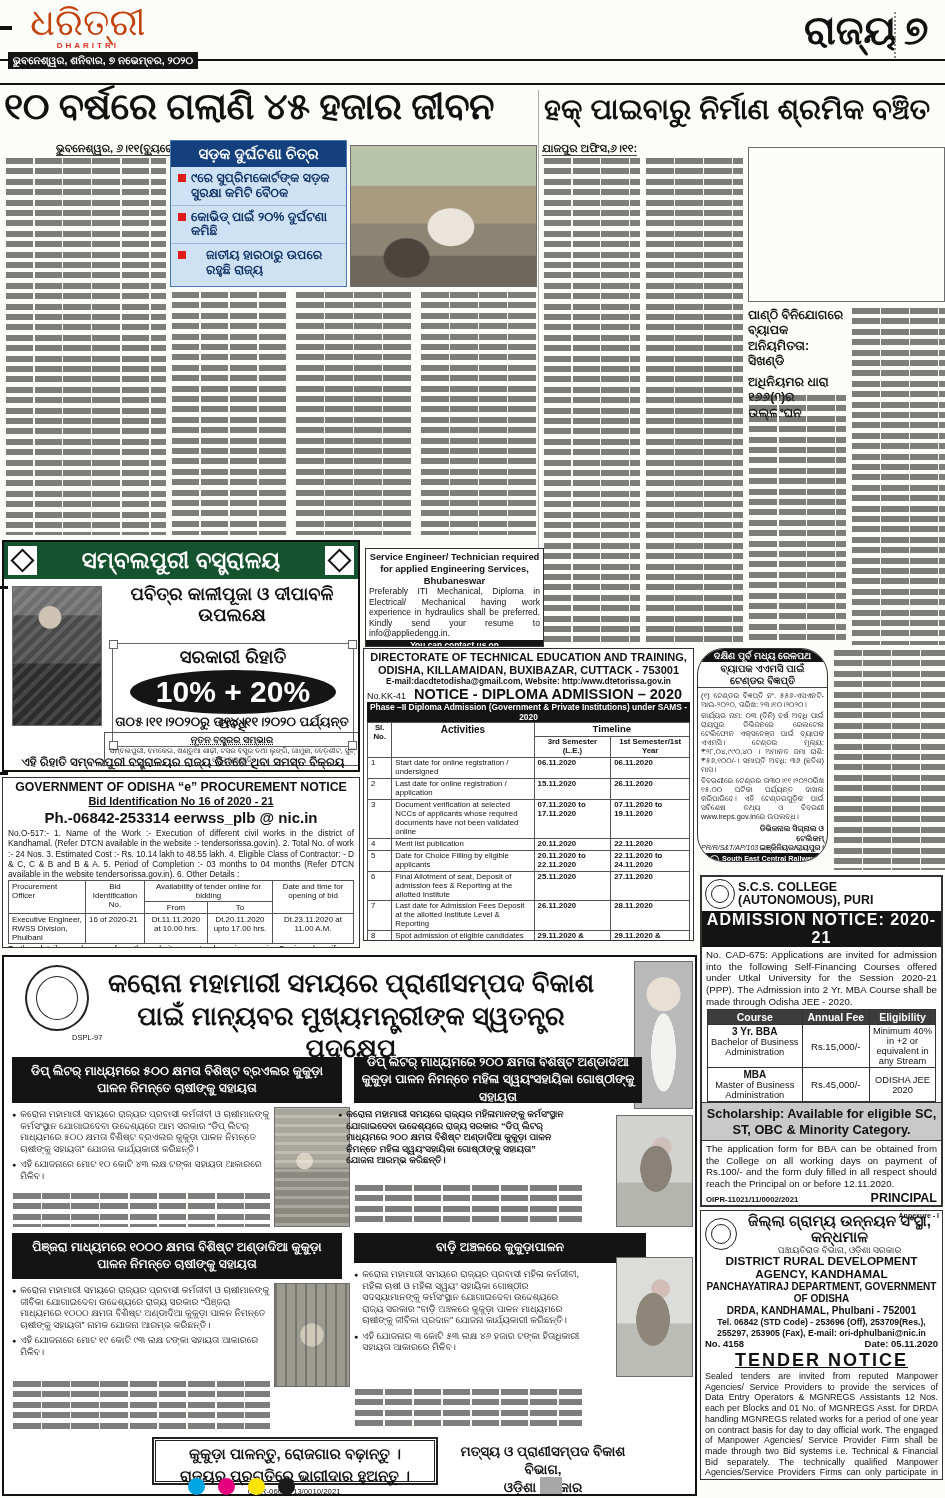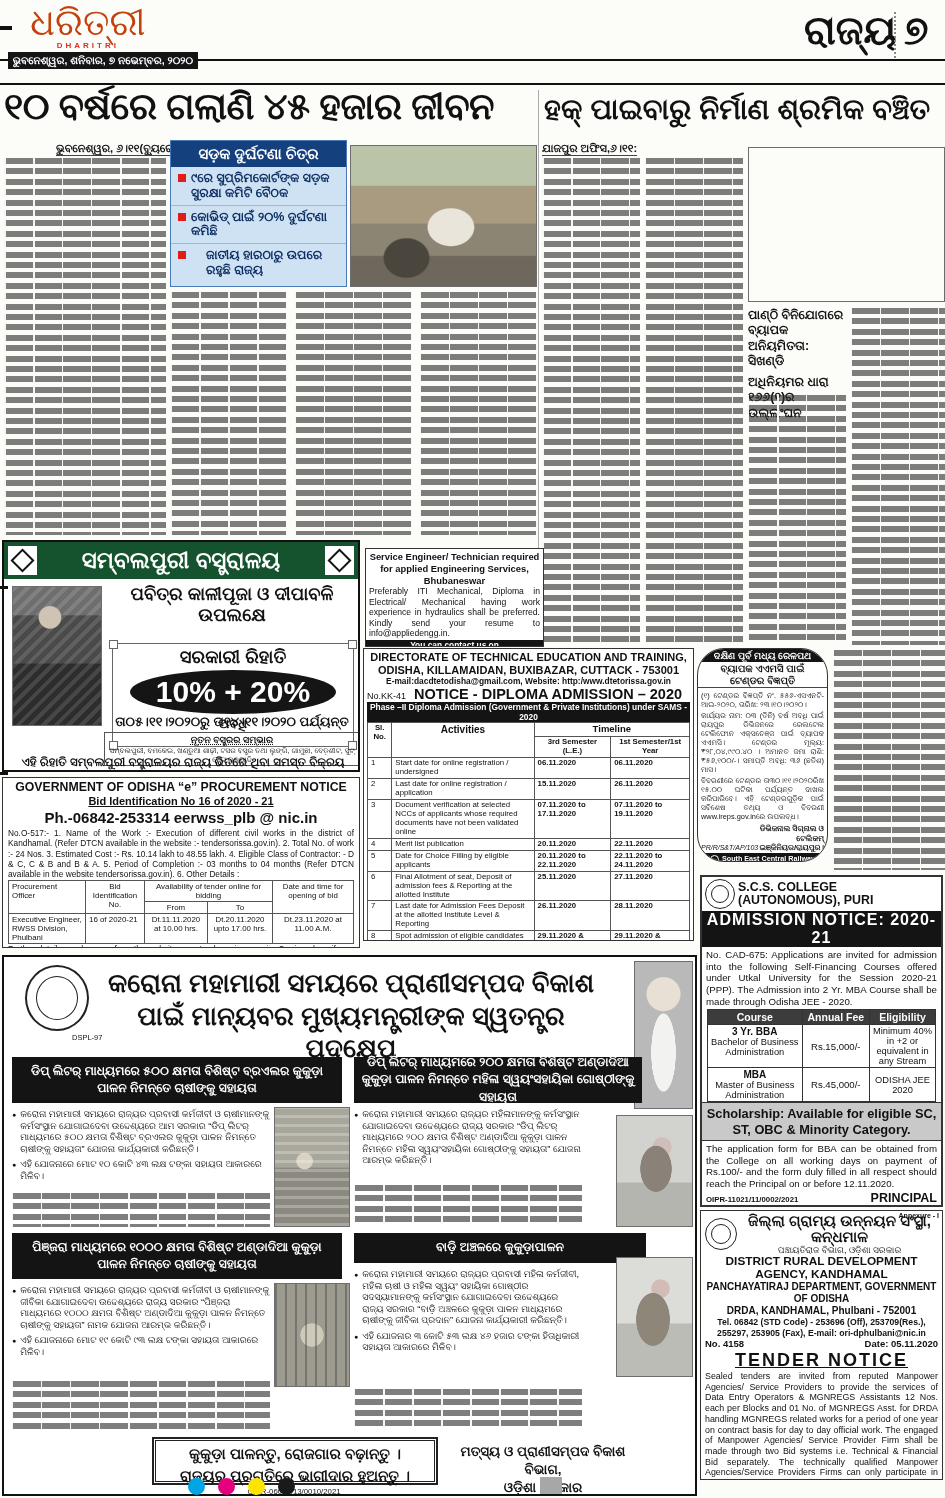--- a/index.html
+++ b/index.html
@@ -395,7 +395,7 @@
            radial-gradient(circle at 40% 45%, #d8d2c2 0 10%, rgba(0,0,0,0) 11%),
            linear-gradient(180deg,#a9a79c 0 50%,#8c8a80 51% 100%);"></div>
 
-    <div class="abs" style="left:350px;top:152px;width:228px;">
+    <div class="abs" style="left:334px;top:152px;width:228px;font-weight:bold;">
 
     <div class="pb">
           <span class="pbdot">●</span>

